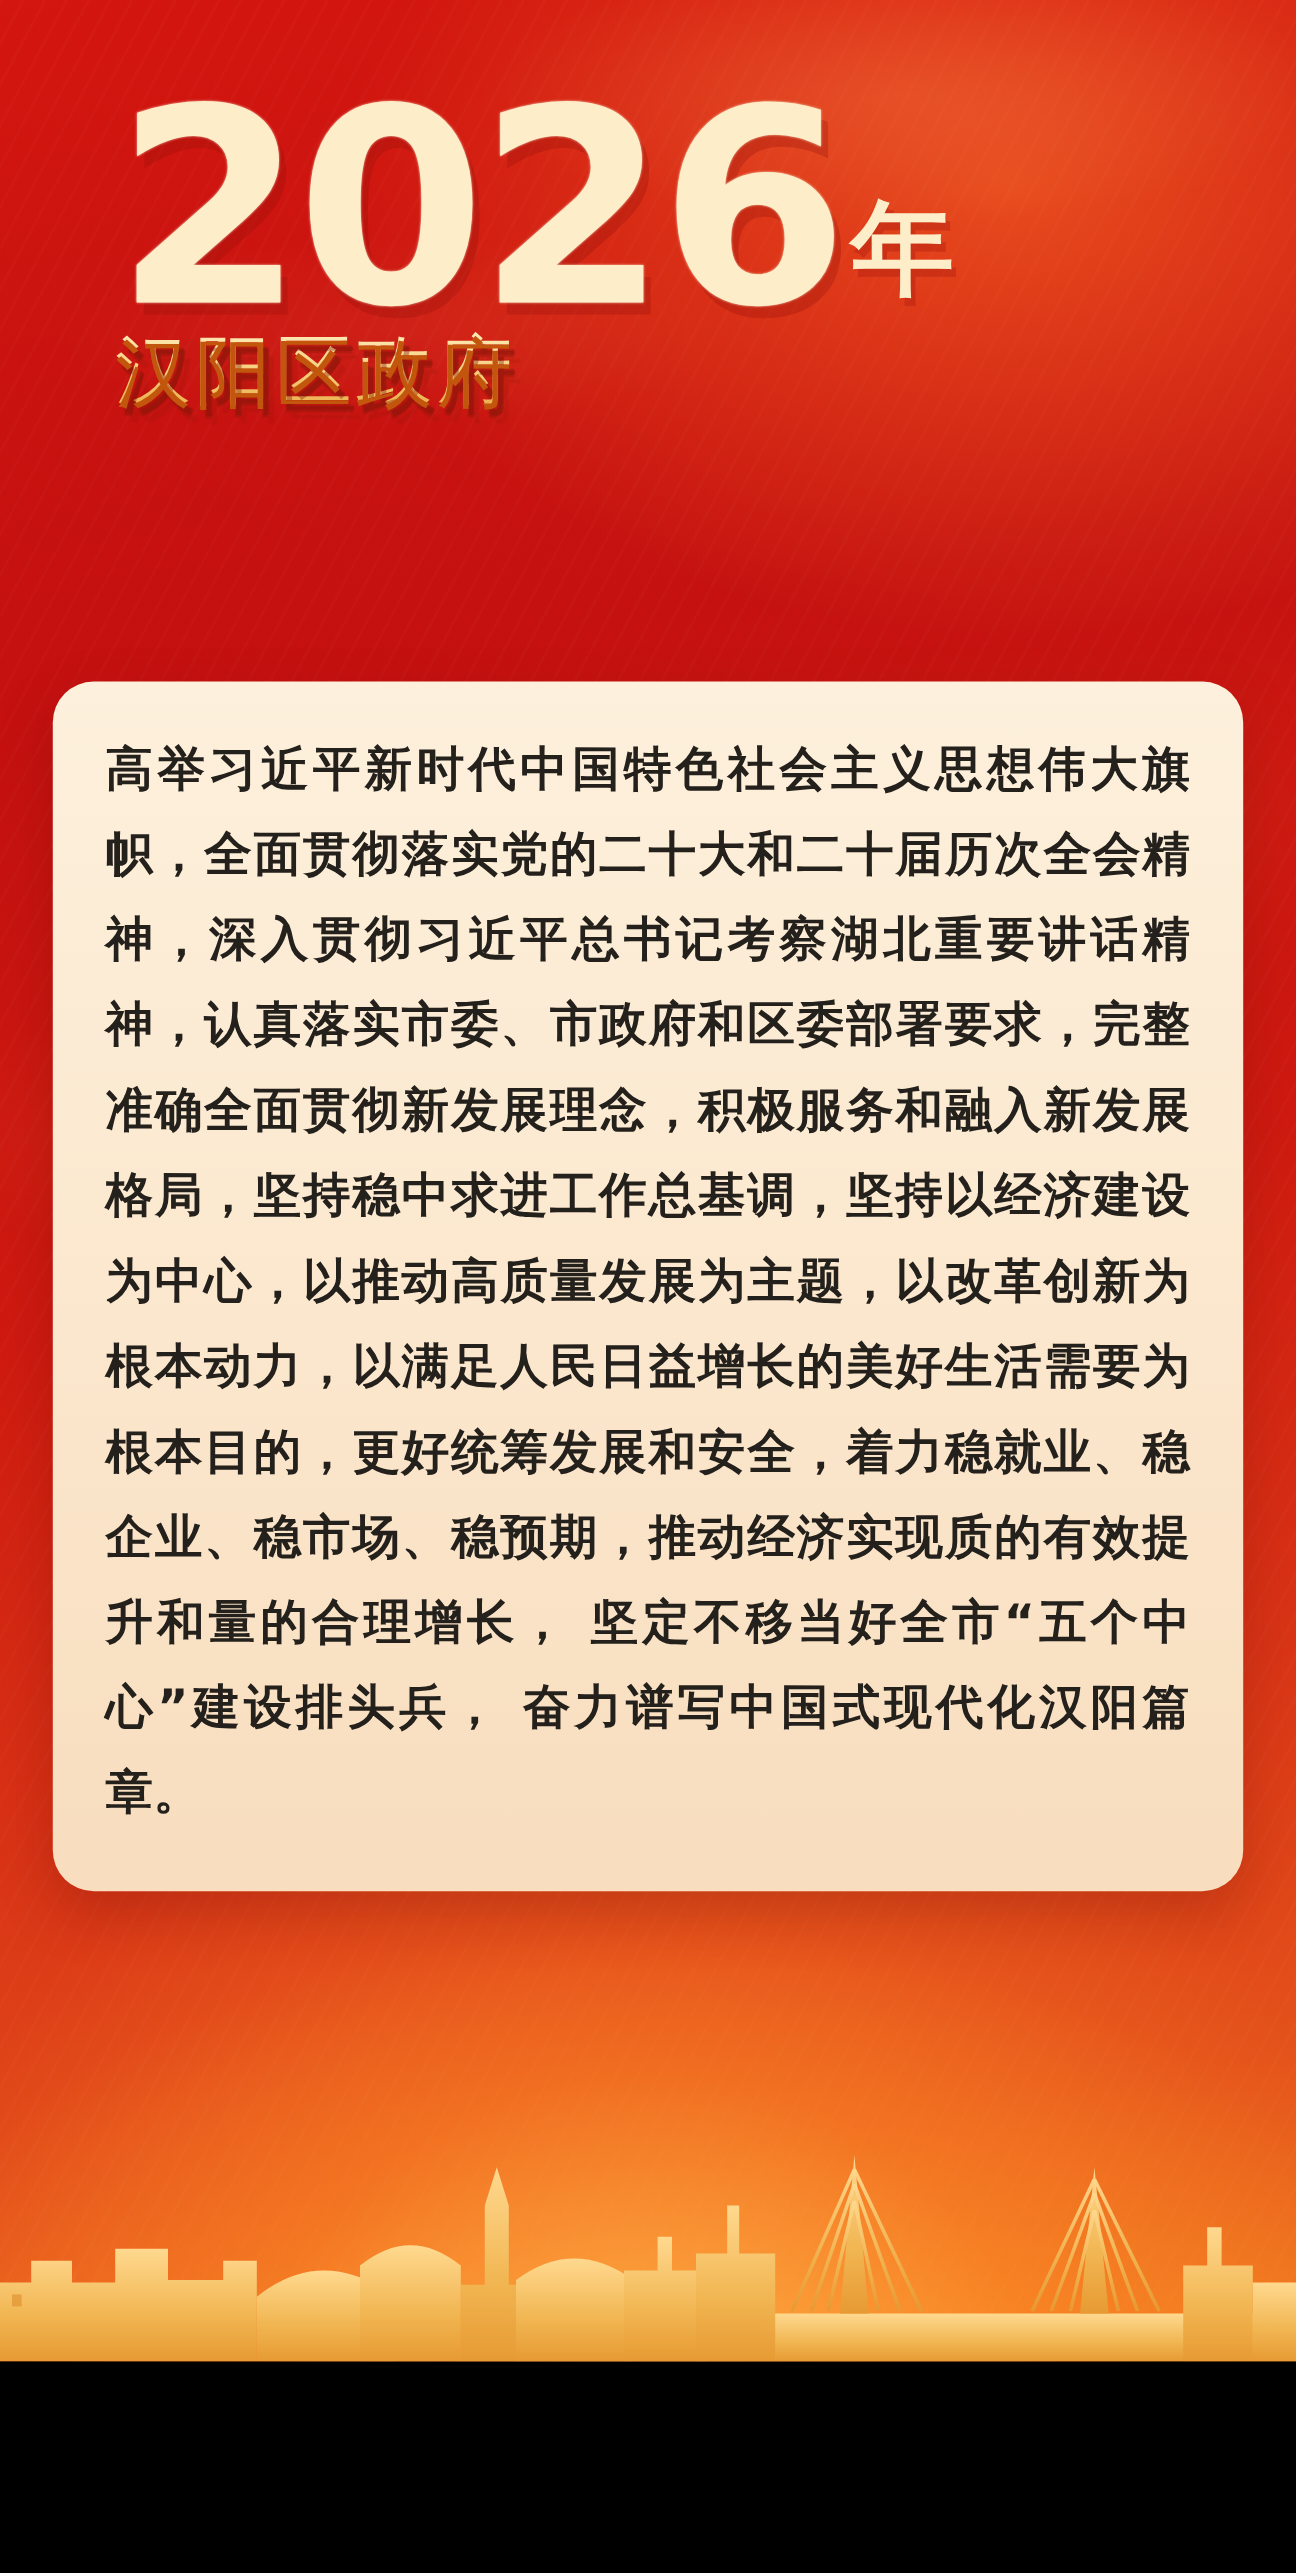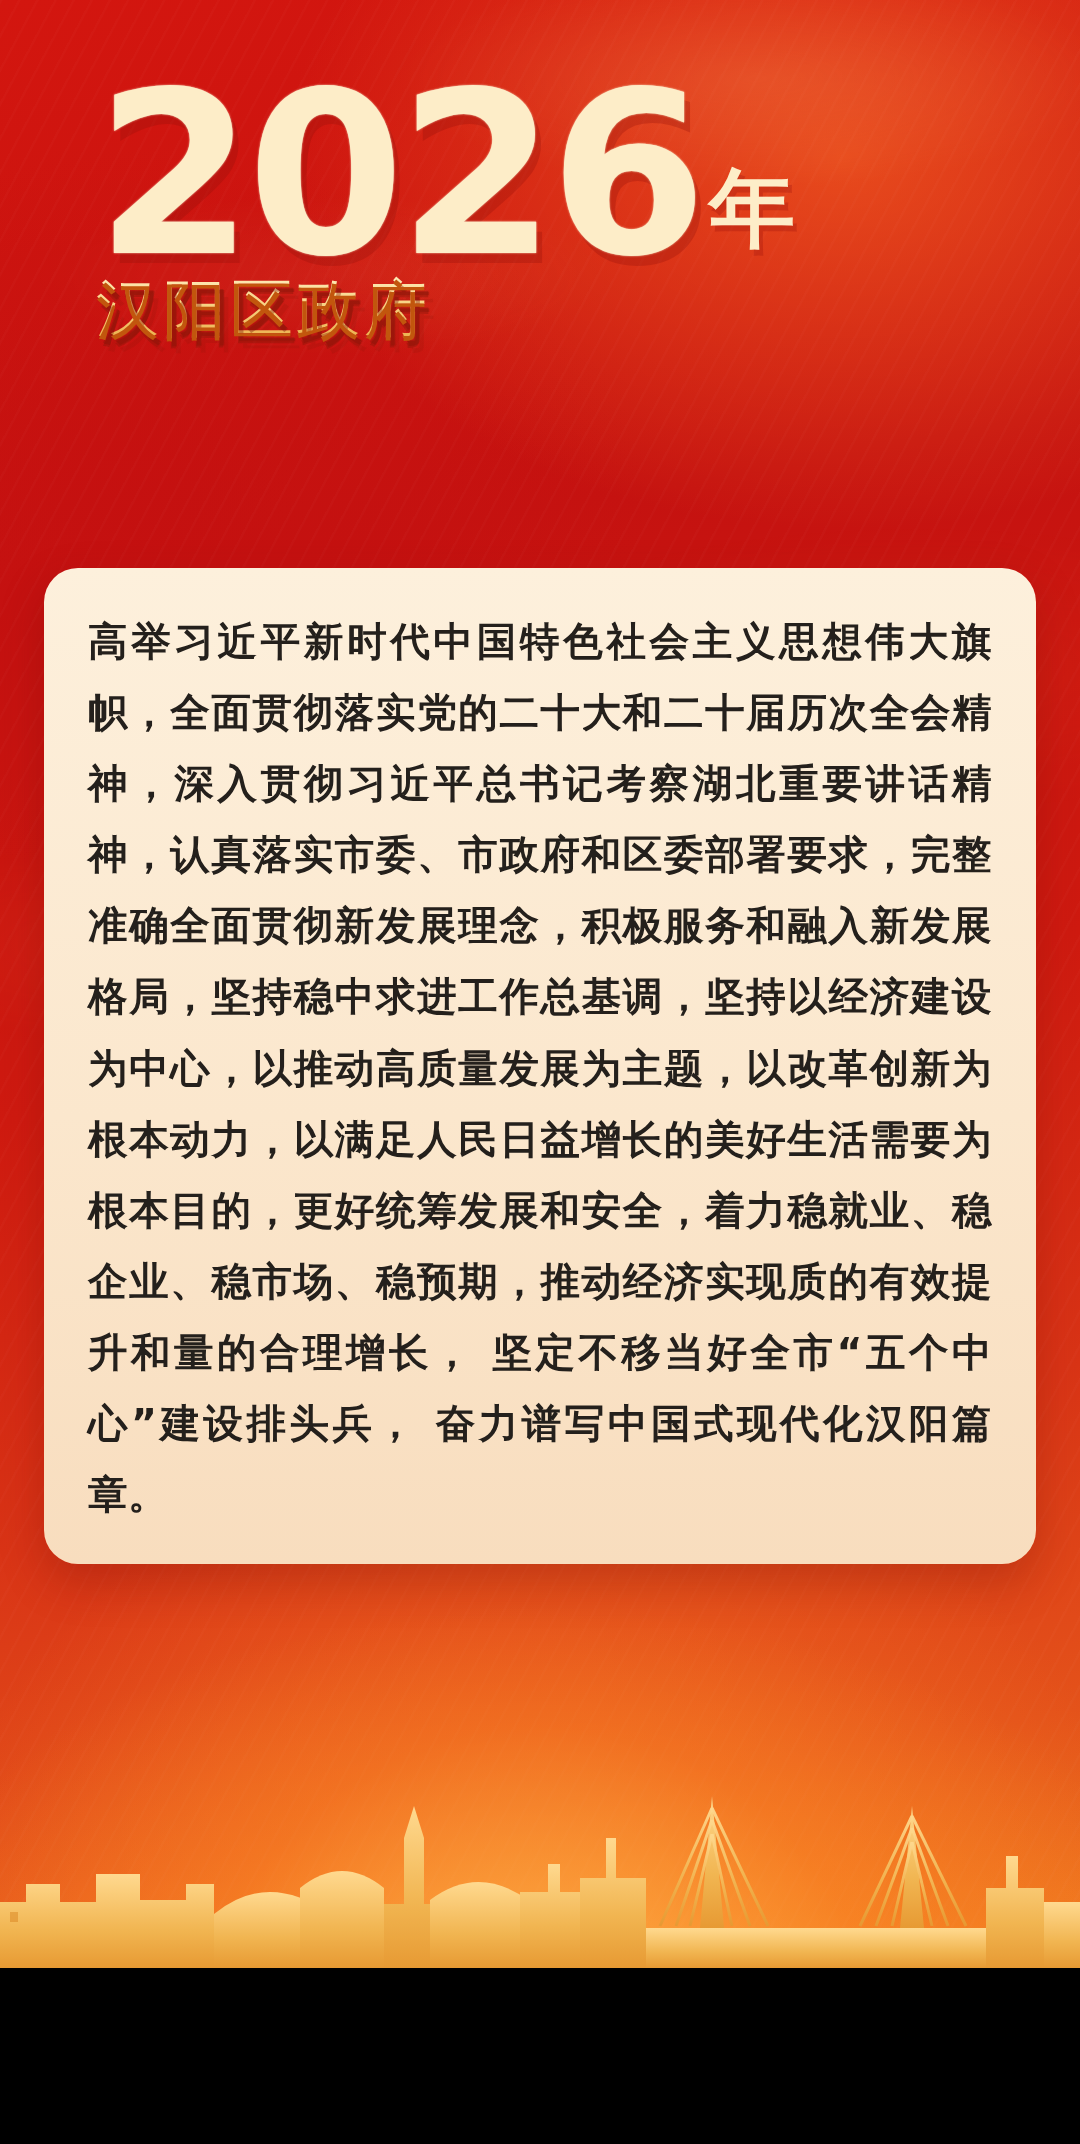--- a/index.html
+++ b/index.html
@@ -104,7 +104,7 @@
     top: 568px;
     width: 992px;
     box-sizing: border-box;
-    padding: 38px 44px 34px 44px;
+    padding: 38px 44px 46px 44px;
     border-radius: 34px;
     background: linear-gradient(180deg, #fdf0dc 0%, #fbe7cd 55%, #f8ddbe 100%);
     box-shadow: 0 18px 44px rgba(110,14,6,0.28);

